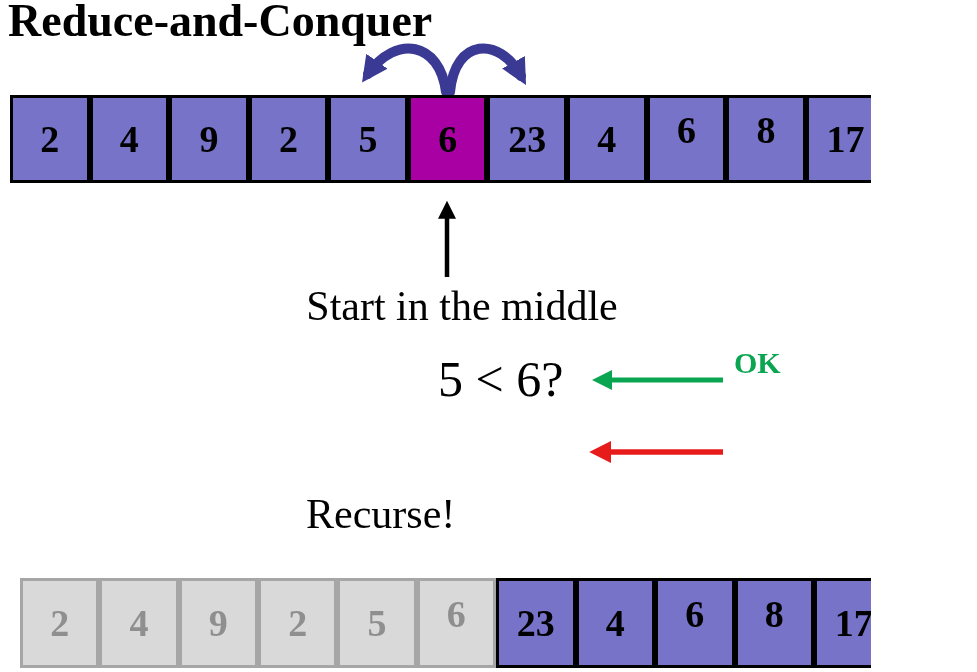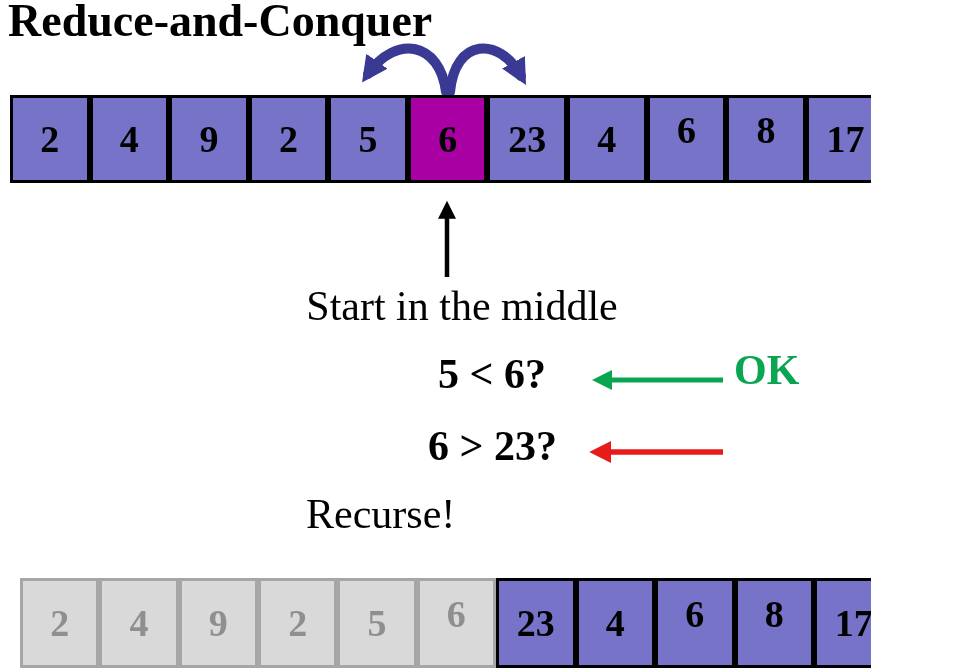--- a/index.html
+++ b/index.html
@@ -34,7 +34,7 @@
 
   .annot { position:absolute; color:#000; white-space:nowrap; }
   .start-label { left:462px; top:282px; transform:translateX(-50%); font-size:42px; }
-  .check-expr { font-weight:bold; font-size:42px; }
+  .check-expr { font-weight:normal; font-size:50px; }
   .check-left { left:438px; top:350px; }
   .check-right { left:428px; top:422px; }
   .verdict { font-weight:bold; font-size:42px;text-align:right; }

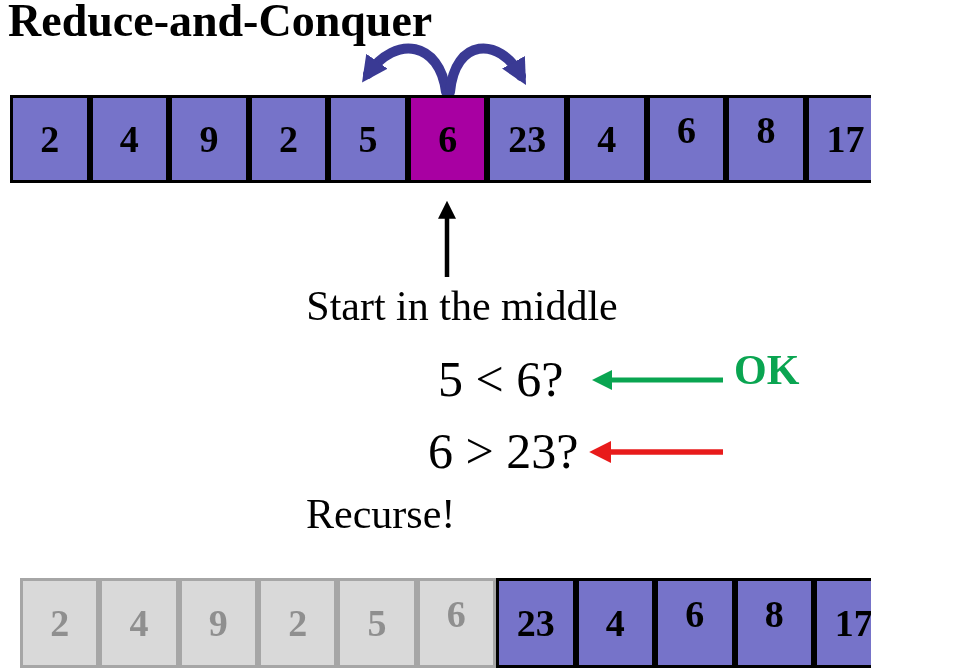--- a/index.html
+++ b/index.html
@@ -37,7 +37,7 @@
   .check-expr { font-weight:normal; font-size:50px; }
   .check-left { left:438px; top:350px; }
   .check-right { left:428px; top:422px; }
-  .verdict { font-weight:bold; font-size:42px;text-align:right; }
+  .verdict { font-weight:bold; font-size:30px;text-align:right; }
   .verdict-ok { left:734px; top:346px; color:var(--ok-green,#0aa551); }
   .verdict-no { left:729px; top:418px; color:var(--no-red,#e81b1b); }
   .recurse-label { left:306px; top:490px; font-size:42px; }

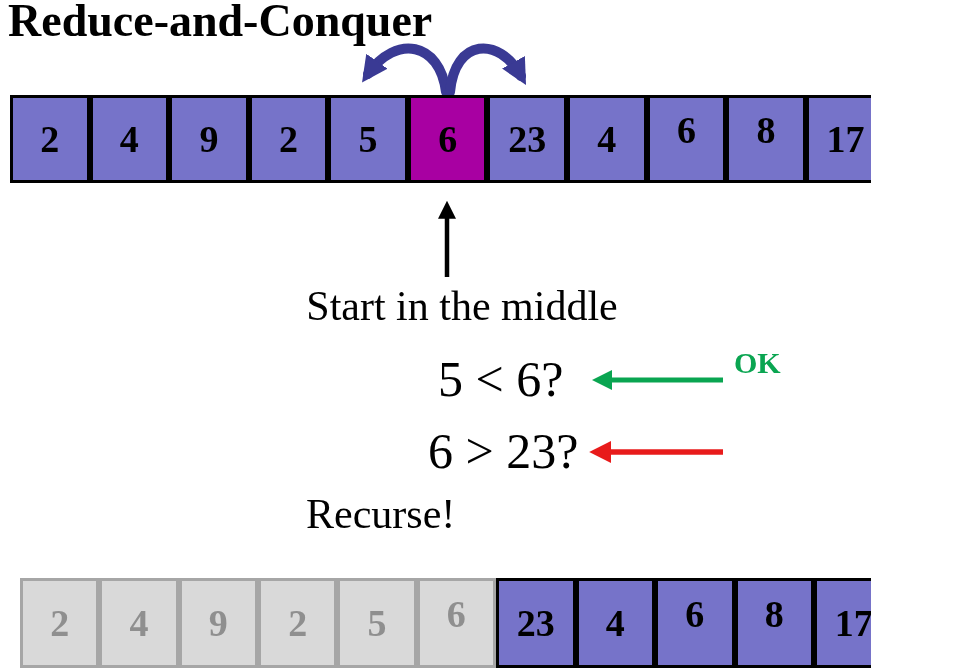--- a/index.html
+++ b/index.html
@@ -118,7 +118,6 @@
   <div class="annot check-expr check-left">5 &lt; 6?</div>
   <div class="annot verdict verdict-ok">OK</div>
 
-  <div class="annot check-expr check-right">6 &gt; 23?</div>
 
   <div class="annot recurse-label">Recurse!</div>
 

